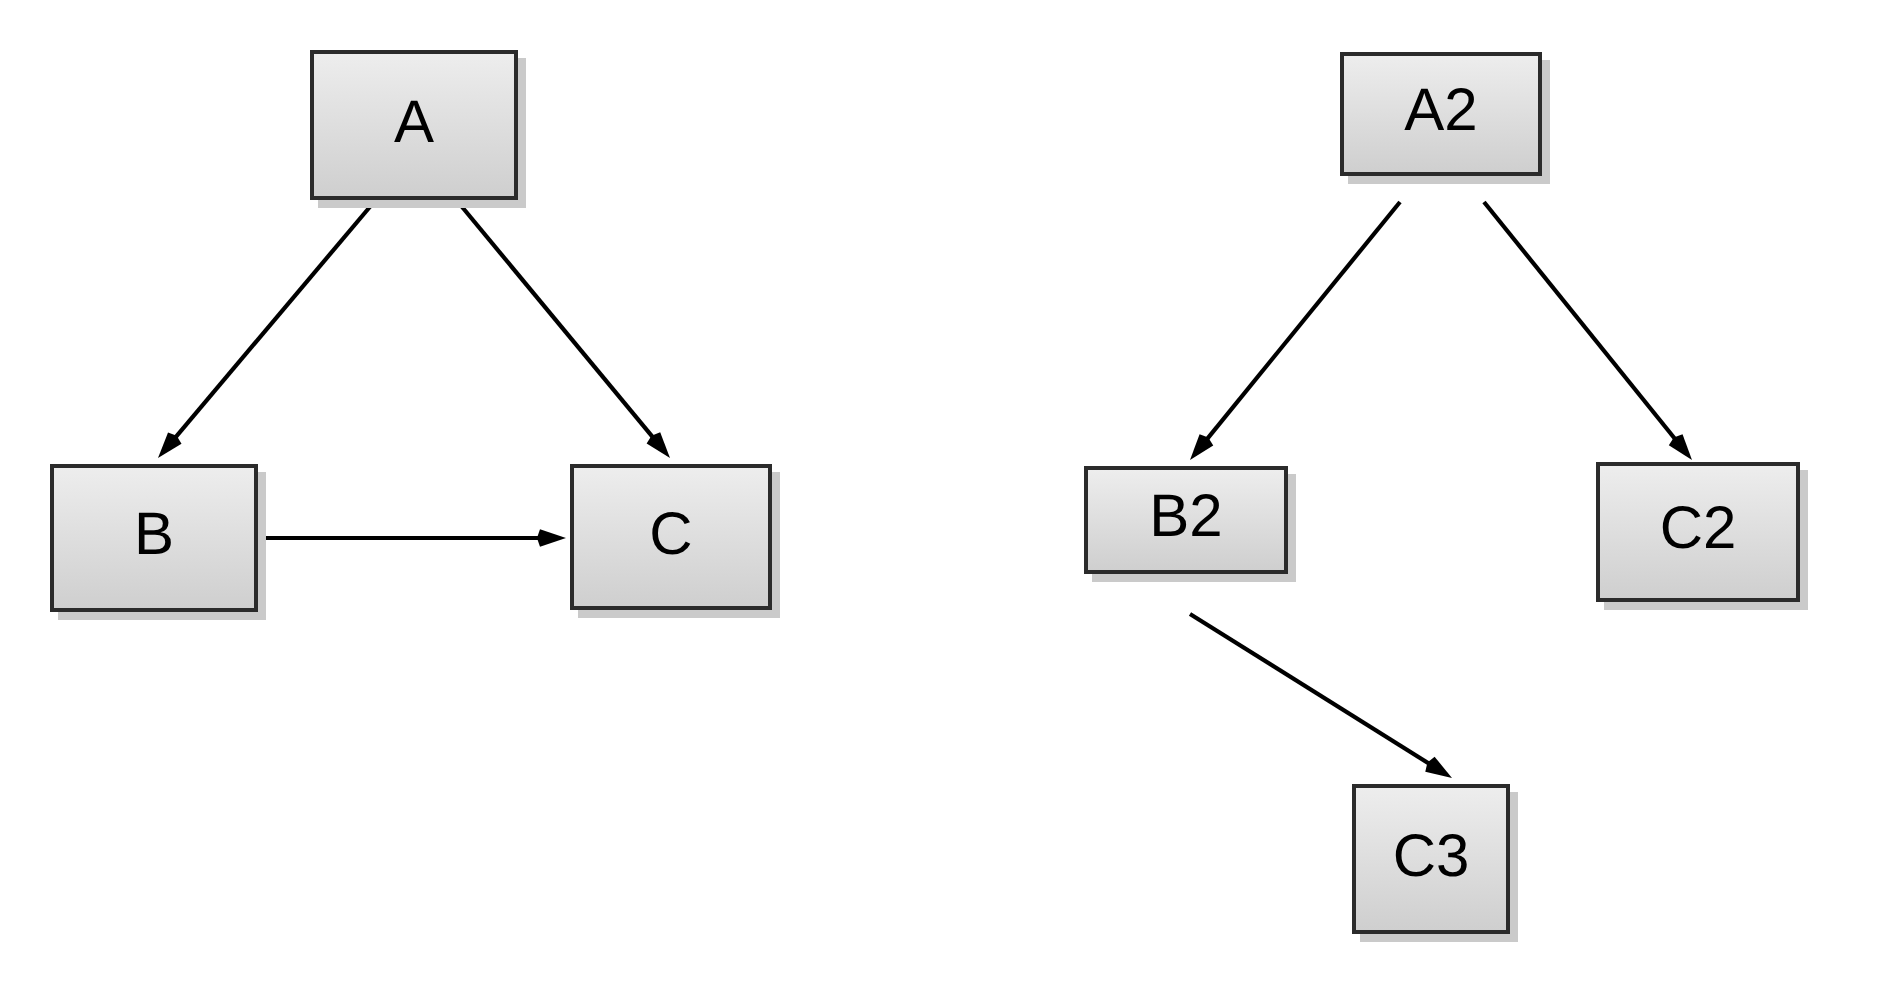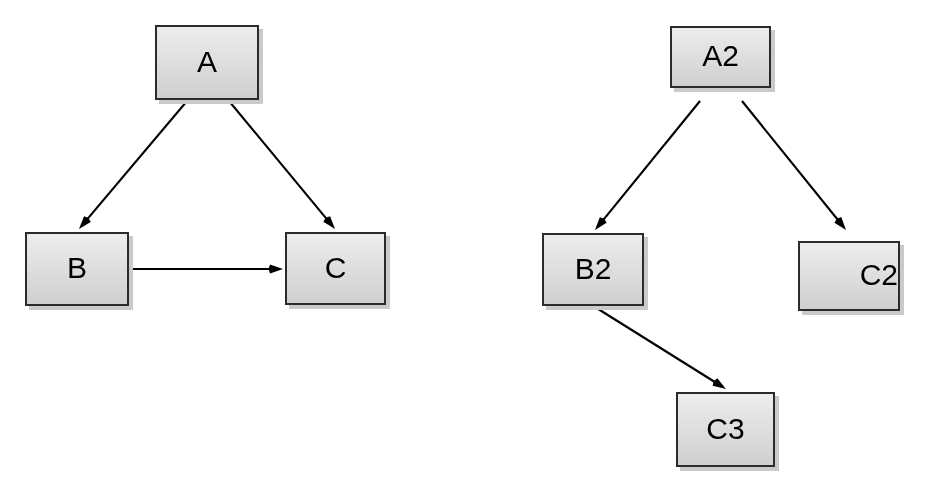--- a/index.html
+++ b/index.html
@@ -91,7 +91,7 @@
       <div class="node" style="left: 670px; top: 26px; width: 101px; height: 62px; border-color: rgb(43, 43, 43); background: linear-gradient(rgb(237, 237, 237) 0%, rgb(207, 207, 207) 100%); box-shadow: rgb(202, 202, 202) 4px 4px 0px 0px; color: rgb(0, 0, 0);">
         <span class="node-label">A2</span>
       </div>
-      <div class="node" style="left: 542px; top: 233px; width: 102px; height: 73px; border-color: rgb(43, 43, 43); background: linear-gradient(rgb(237, 237, 237) 0%, rgb(207, 207, 207) 100%); box-shadow: rgb(202, 202, 202) 4px 4px 0px 0px; color: rgb(0, 0, 0);">
+      <div class="node" style="left: 542px; top: 233px; width: 102px; height: 54px; border-color: rgb(43, 43, 43); background: linear-gradient(rgb(237, 237, 237) 0%, rgb(207, 207, 207) 100%); box-shadow: rgb(202, 202, 202) 4px 4px 0px 0px; color: rgb(0, 0, 0);">
         <span class="node-label">B2</span>
       </div>
       <div class="node" style="left: 798px; top: 241px; width: 102px; height: 70px; border-color: rgb(43, 43, 43); background: linear-gradient(rgb(237, 237, 237) 0%, rgb(207, 207, 207) 100%); box-shadow: rgb(202, 202, 202) 4px 4px 0px 0px; color: rgb(0, 0, 0); justify-content: flex-end;">

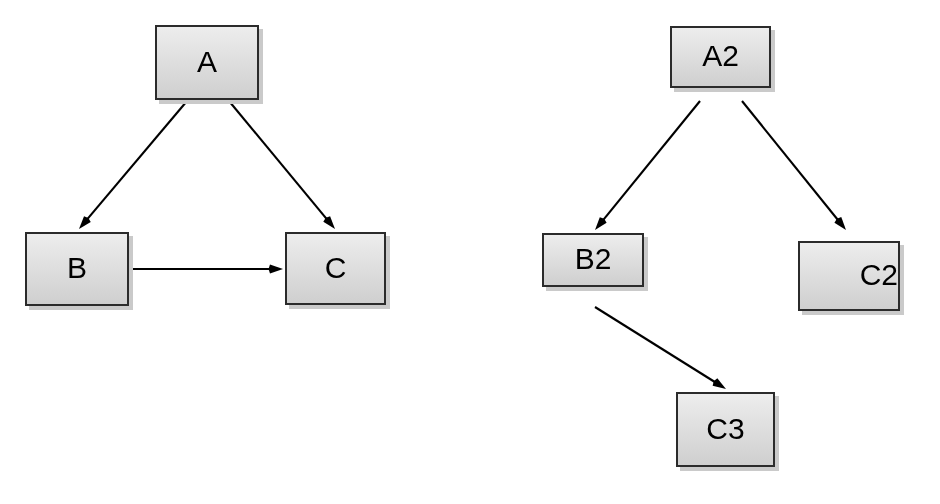--- a/index.html
+++ b/index.html
@@ -94,7 +94,7 @@
       <div class="node" style="left: 542px; top: 233px; width: 102px; height: 54px; border-color: rgb(43, 43, 43); background: linear-gradient(rgb(237, 237, 237) 0%, rgb(207, 207, 207) 100%); box-shadow: rgb(202, 202, 202) 4px 4px 0px 0px; color: rgb(0, 0, 0);">
         <span class="node-label">B2</span>
       </div>
-      <div class="node" style="left: 798px; top: 241px; width: 102px; height: 70px; border-color: rgb(43, 43, 43); background: linear-gradient(rgb(237, 237, 237) 0%, rgb(207, 207, 207) 100%); box-shadow: rgb(202, 202, 202) 4px 4px 0px 0px; color: rgb(0, 0, 0); justify-content: flex-end;">
+      <div class="node" style="left: 798px; top: 231px; width: 102px; height: 70px; border-color: rgb(43, 43, 43); background: linear-gradient(rgb(237, 237, 237) 0%, rgb(207, 207, 207) 100%); box-shadow: rgb(202, 202, 202) 4px 4px 0px 0px; color: rgb(0, 0, 0);">
         <span class="node-label">C2</span>
       </div>
       <div class="node" style="left: 676px; top: 392px; width: 99px; height: 75px; border-color: rgb(43, 43, 43); background: linear-gradient(rgb(237, 237, 237) 0%, rgb(207, 207, 207) 100%); box-shadow: rgb(202, 202, 202) 4px 4px 0px 0px; color: rgb(0, 0, 0);">

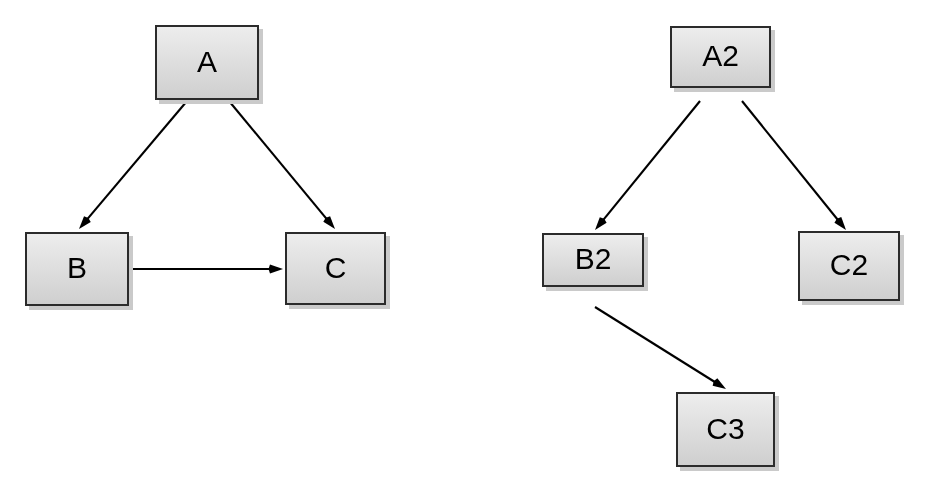--- a/index.html
+++ b/index.html
@@ -97,7 +97,7 @@
       <div class="node" style="left: 798px; top: 231px; width: 102px; height: 70px; border-color: rgb(43, 43, 43); background: linear-gradient(rgb(237, 237, 237) 0%, rgb(207, 207, 207) 100%); box-shadow: rgb(202, 202, 202) 4px 4px 0px 0px; color: rgb(0, 0, 0);">
         <span class="node-label">C2</span>
       </div>
-      <div class="node" style="left: 676px; top: 392px; width: 99px; height: 75px; border-color: rgb(43, 43, 43); background: linear-gradient(rgb(237, 237, 237) 0%, rgb(207, 207, 207) 100%); box-shadow: rgb(202, 202, 202) 4px 4px 0px 0px; color: rgb(0, 0, 0);">
+      <div class="node" style="left: 676px; top: 392px; width: 79px; height: 75px; border-color: rgb(43, 43, 43); background: linear-gradient(rgb(237, 237, 237) 0%, rgb(207, 207, 207) 100%); box-shadow: rgb(202, 202, 202) 4px 4px 0px 0px; color: rgb(0, 0, 0);">
         <span class="node-label">C3</span>
       </div>
     </div>

